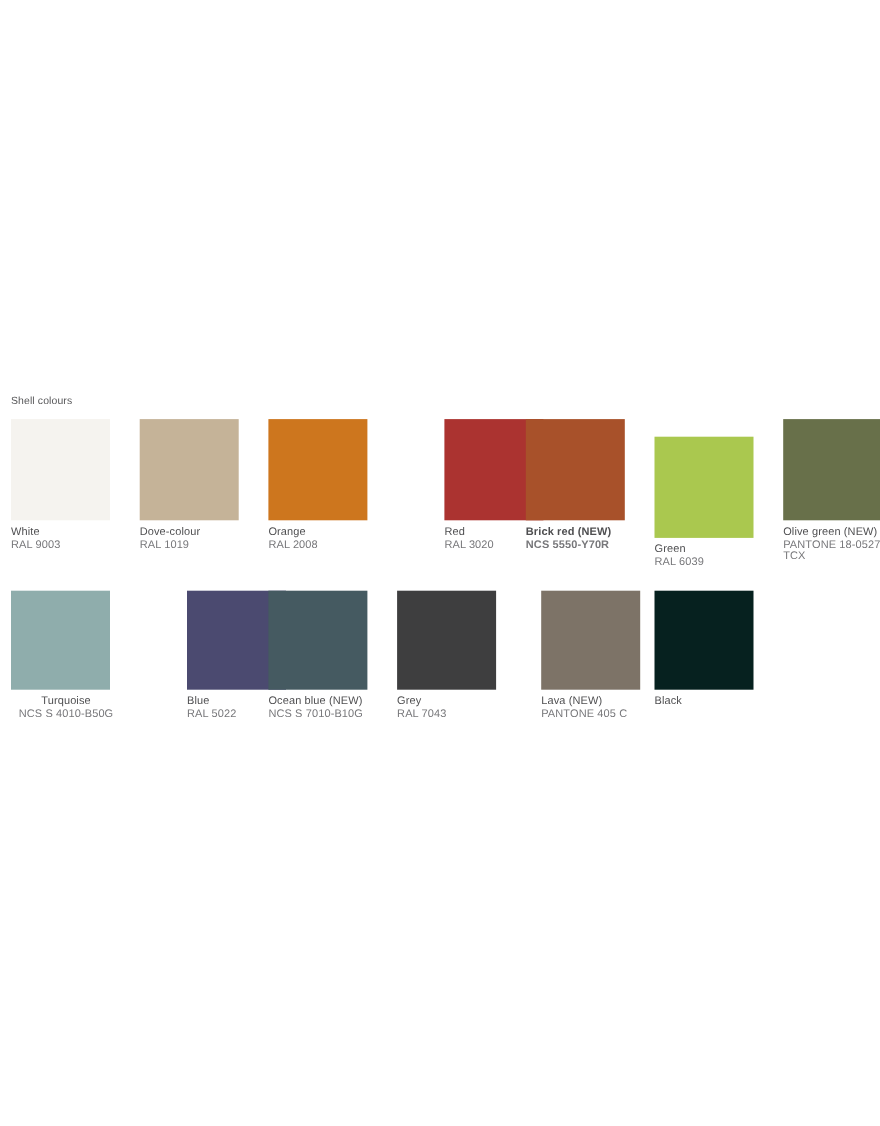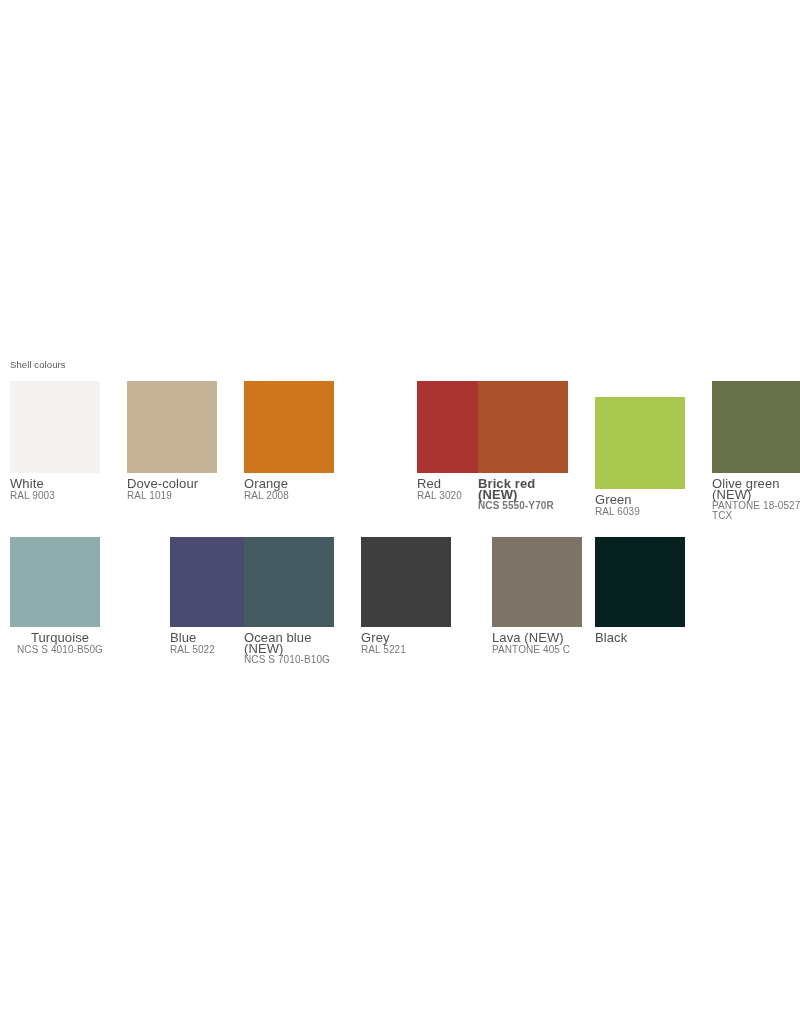--- a/index.html
+++ b/index.html
@@ -60,7 +60,7 @@
 
   .swatch-label {
     margin-top: 6px;
-    font-size: 13px;
+    font-size: 10px;
     line-height: 10.6px;
     color: #4f4f51;
     letter-spacing: 0.1px;

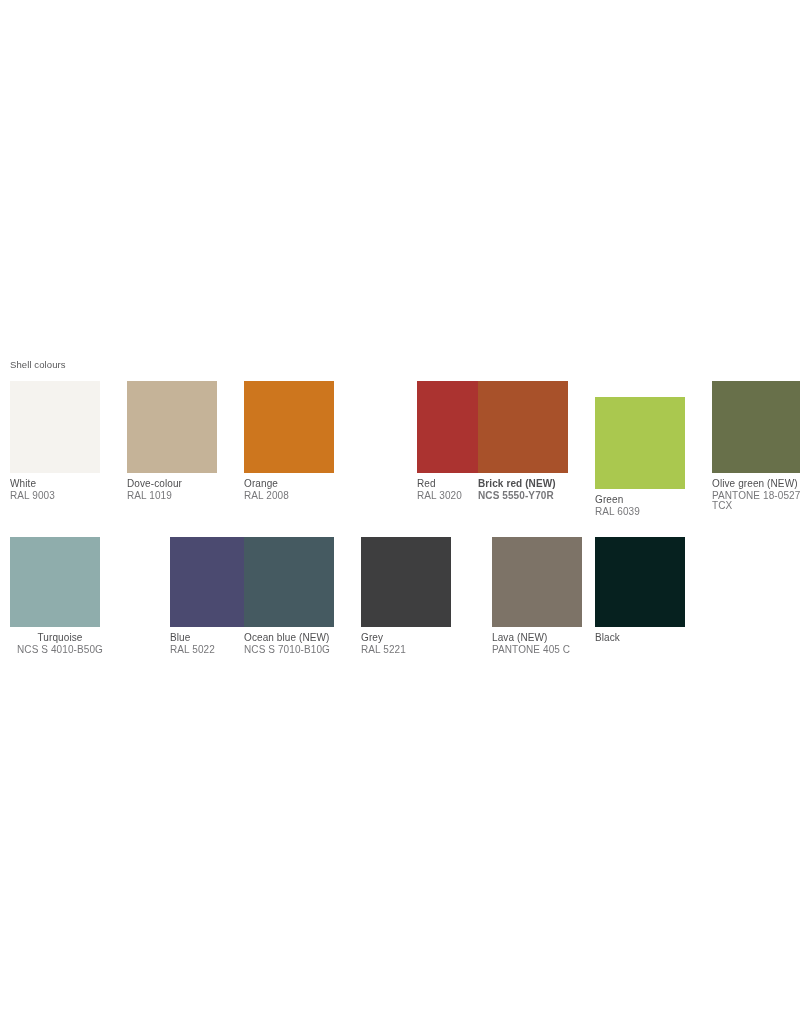--- a/index.html
+++ b/index.html
@@ -100,7 +100,7 @@
         <div class="swatch-label">Orange</div>
         <div class="swatch-code">RAL 2008</div>
       </div>
-      <div class="swatch-cell" style="left: 367px; padding-left: 40px;">
+      <div class="swatch-cell" style="left: 354px; padding-left: 40px;">
         <div class="swatch-chip" title="Red" style="background-color: rgb(171, 51, 48);"></div>
         <div class="swatch-label">Red</div>
         <div class="swatch-code">RAL 3020</div>

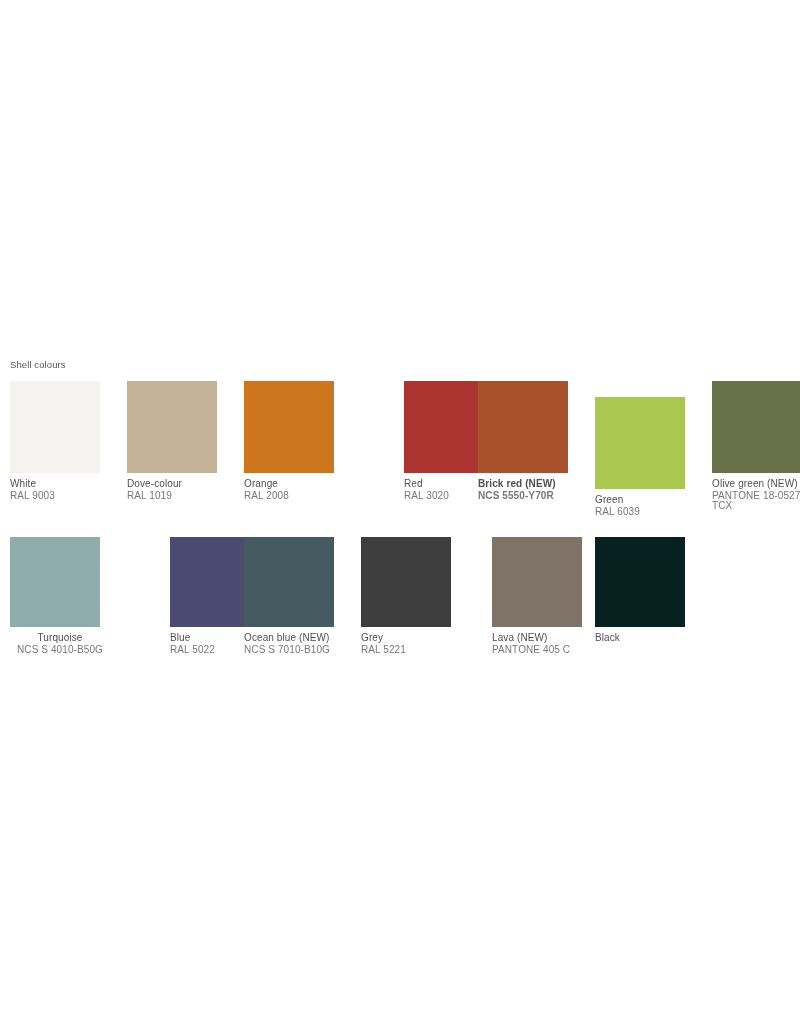--- a/index.html
+++ b/index.html
@@ -140,7 +140,7 @@
       <div class="swatch-cell" style="left: 351px;">
         <div class="swatch-chip" title="Grey" style="background-color: rgb(62, 62, 63);"></div>
         <div class="swatch-label">Grey</div>
-        <div class="swatch-code">RAL 5221</div>
+        <div class="swatch-code">RAL 7043</div>
       </div>
       <div class="swatch-cell" style="left: 462px; margin-left: 20px;">
         <div class="swatch-chip" title="Lava (NEW)" style="background-color: rgb(125, 115, 103);"></div>

